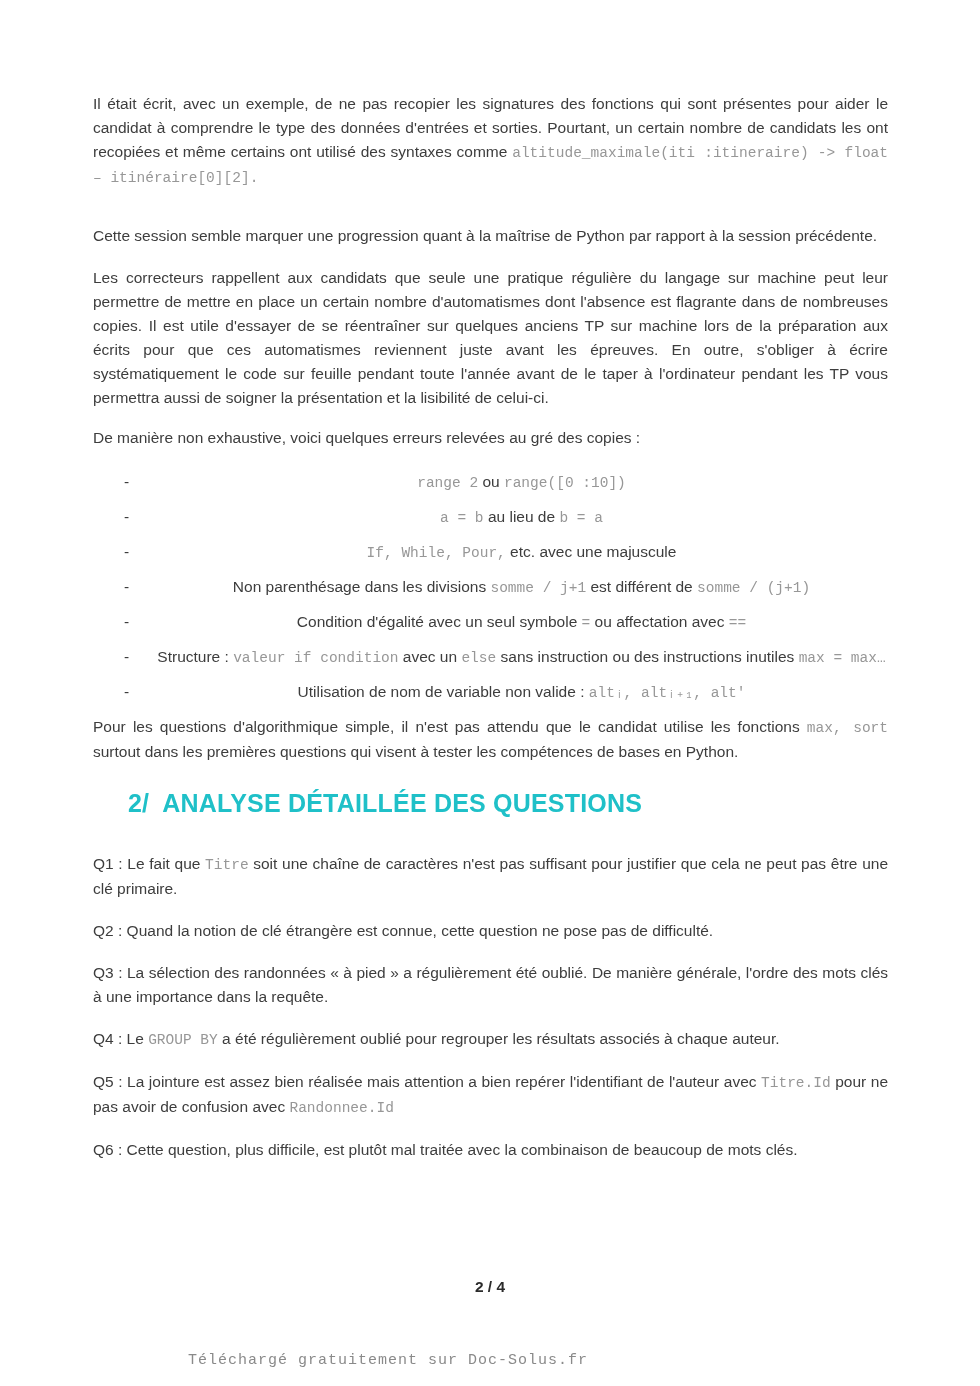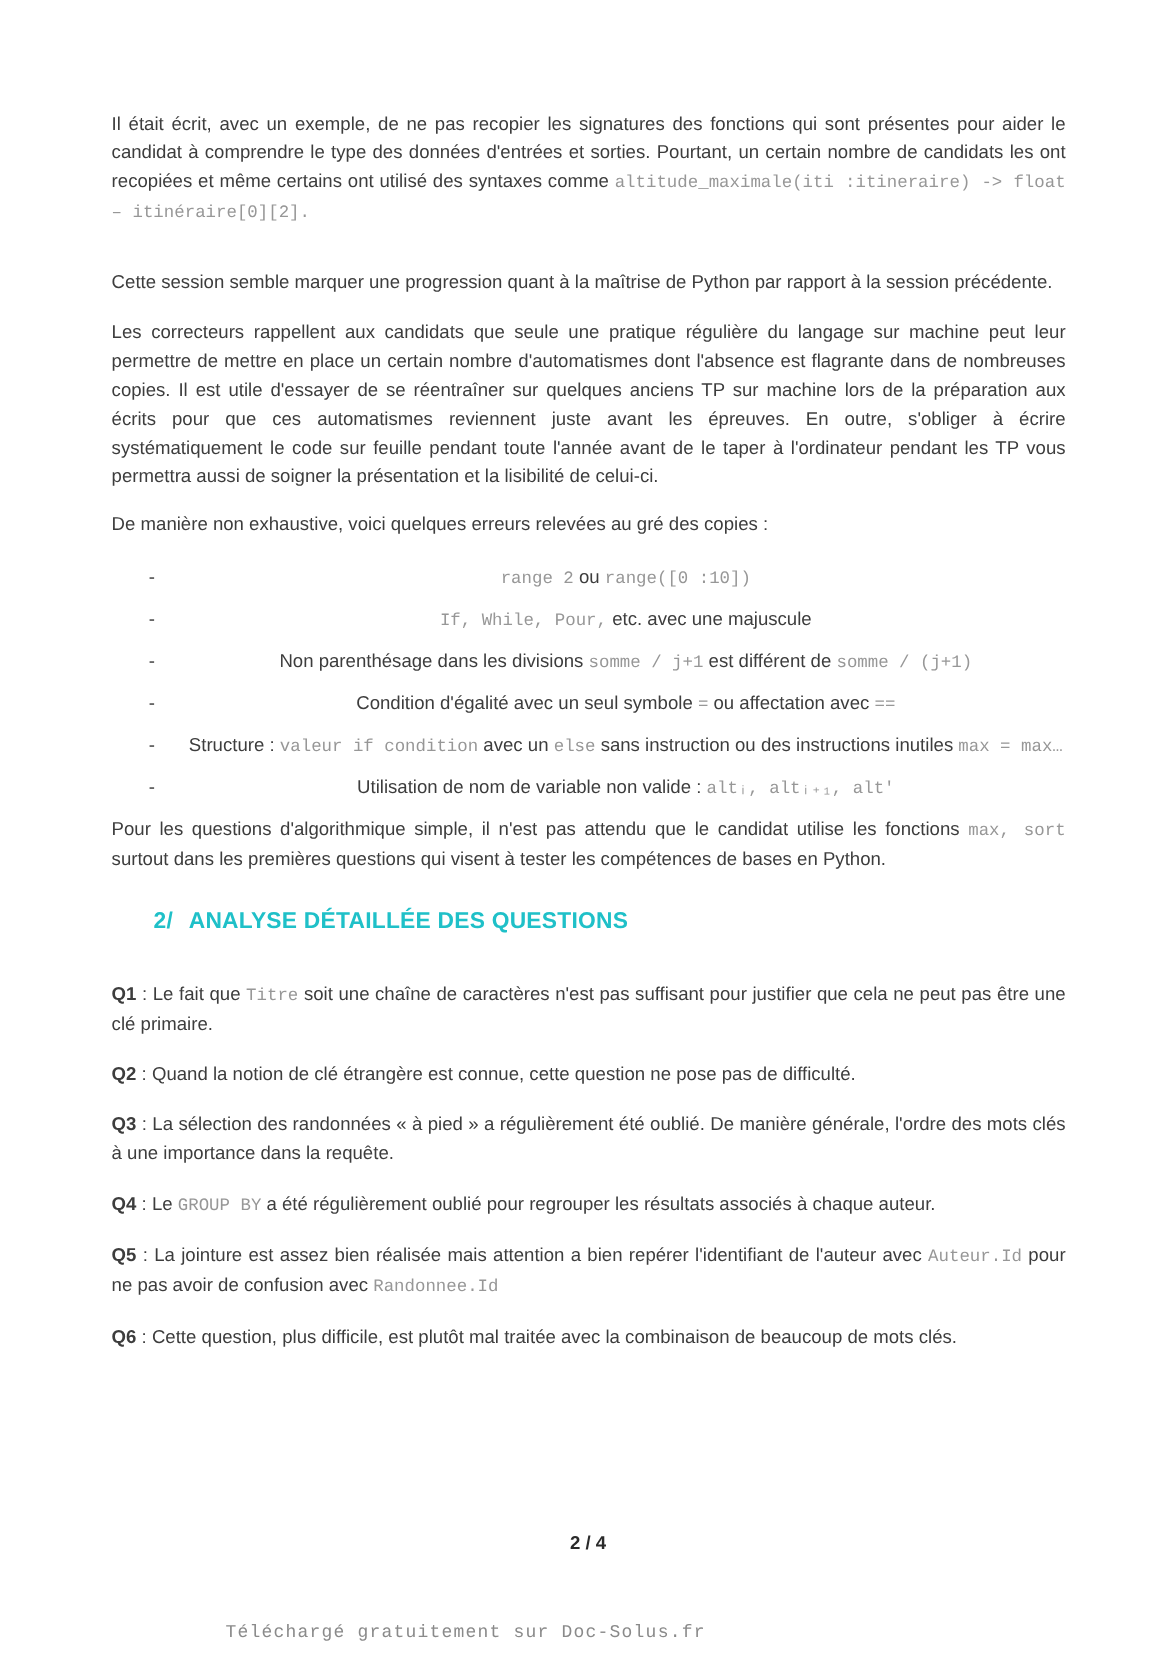--- a/index.html
+++ b/index.html
@@ -66,6 +66,7 @@
 
   <ul class="errors-list">
     <li><span class="run-code">range 2</span><span class="run-normal"> ou </span><span class="run-code">range([0 :10])</span></li>
+    <li><span class="run-code">a = b</span><span class="run-normal"> au lieu de </span><span class="run-code">b = a</span></li>
     <li><span class="run-code">If, While, Pour,</span><span class="run-normal"> etc. avec une majuscule</span></li>
     <li><span class="run-normal">Non parenthésage dans les divisions </span><span class="run-code">somme / j+1</span><span class="run-normal"> est différent de </span><span class="run-code">somme / (j+1)</span></li>
     <li><span class="run-normal">Condition d'égalité avec un seul symbole </span><span class="run-code">=</span><span class="run-normal">  ou affectation avec  </span><span class="run-code">==</span></li>

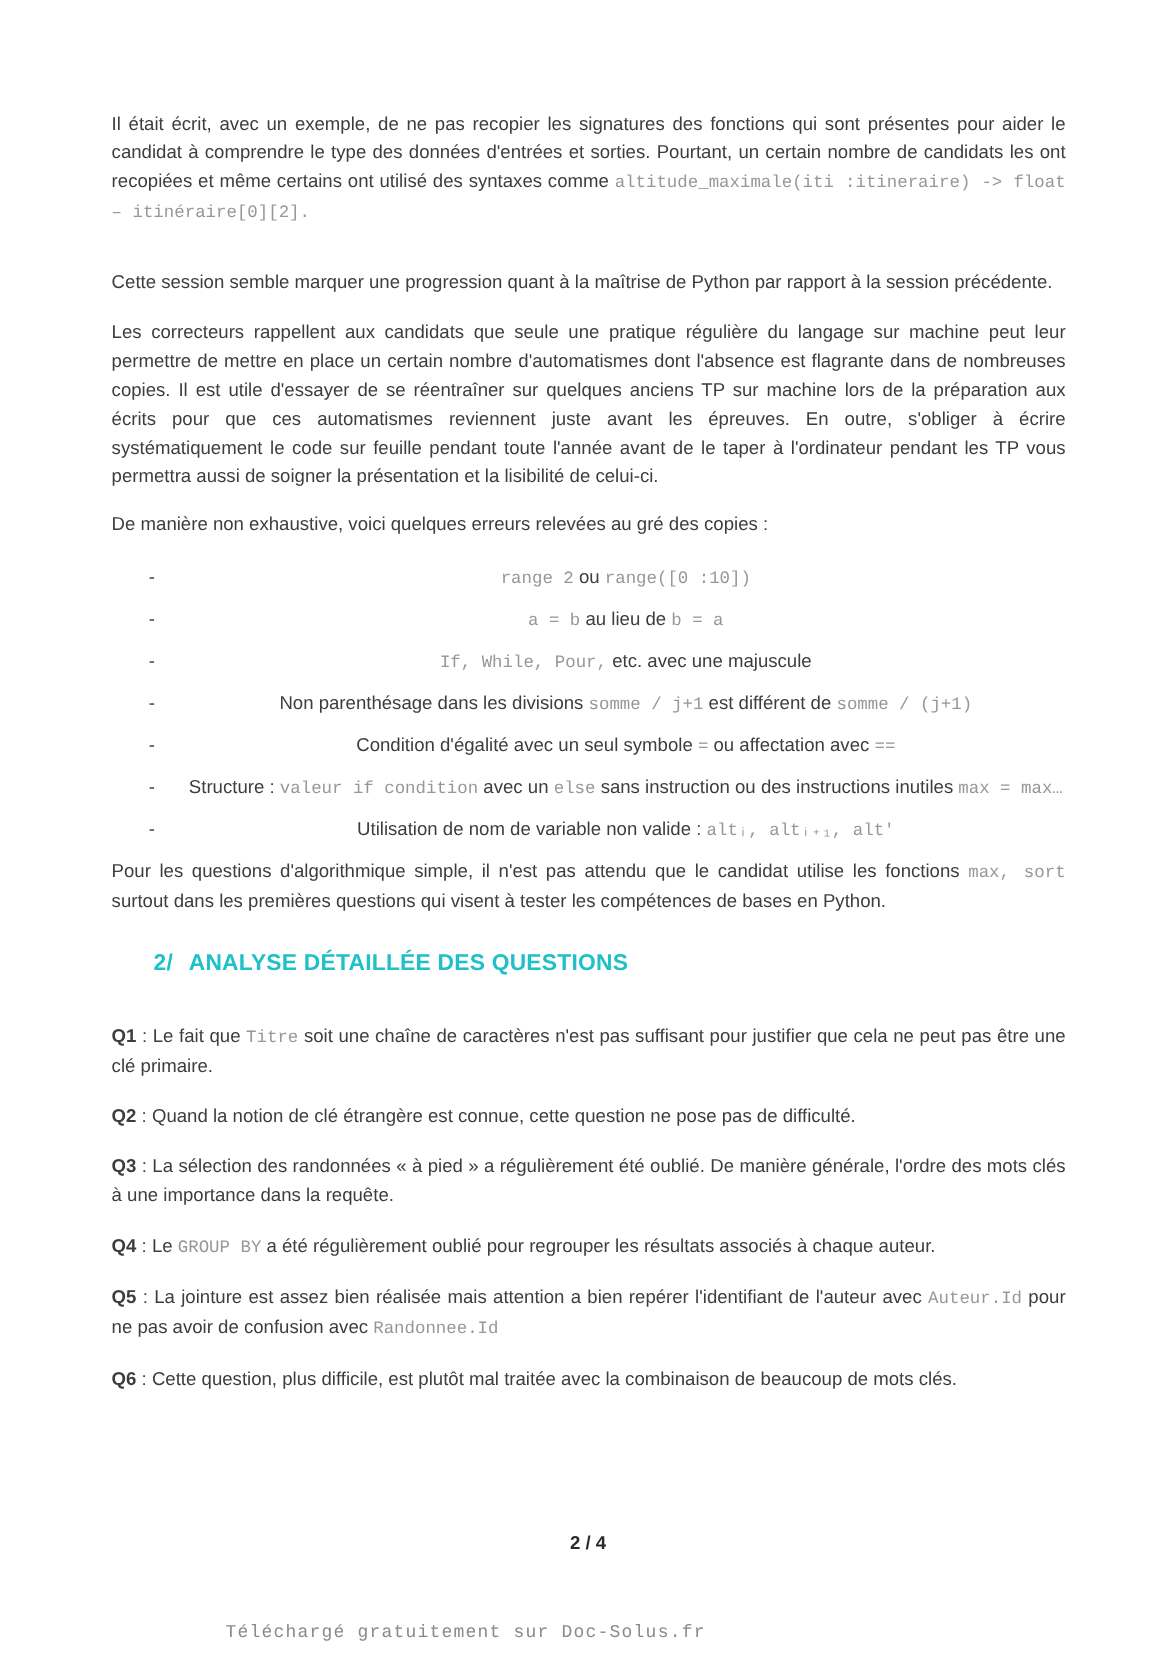--- a/index.html
+++ b/index.html
@@ -35,7 +35,7 @@
   }
   .p-algorithmique{margin-bottom:26px;}
   h2.section-heading{
-    margin:0 0 36px 0;padding-left:35px;font-size:19px;line-height:26px;
+    margin:0 0 36px 0;padding-left:35px;font-size:25px;line-height:26px;
     font-weight:bold;color:var(--heading-color);letter-spacing:0.2px;
   }
   h2.section-heading .sec-num{display:inline-block;margin-right:13px;}

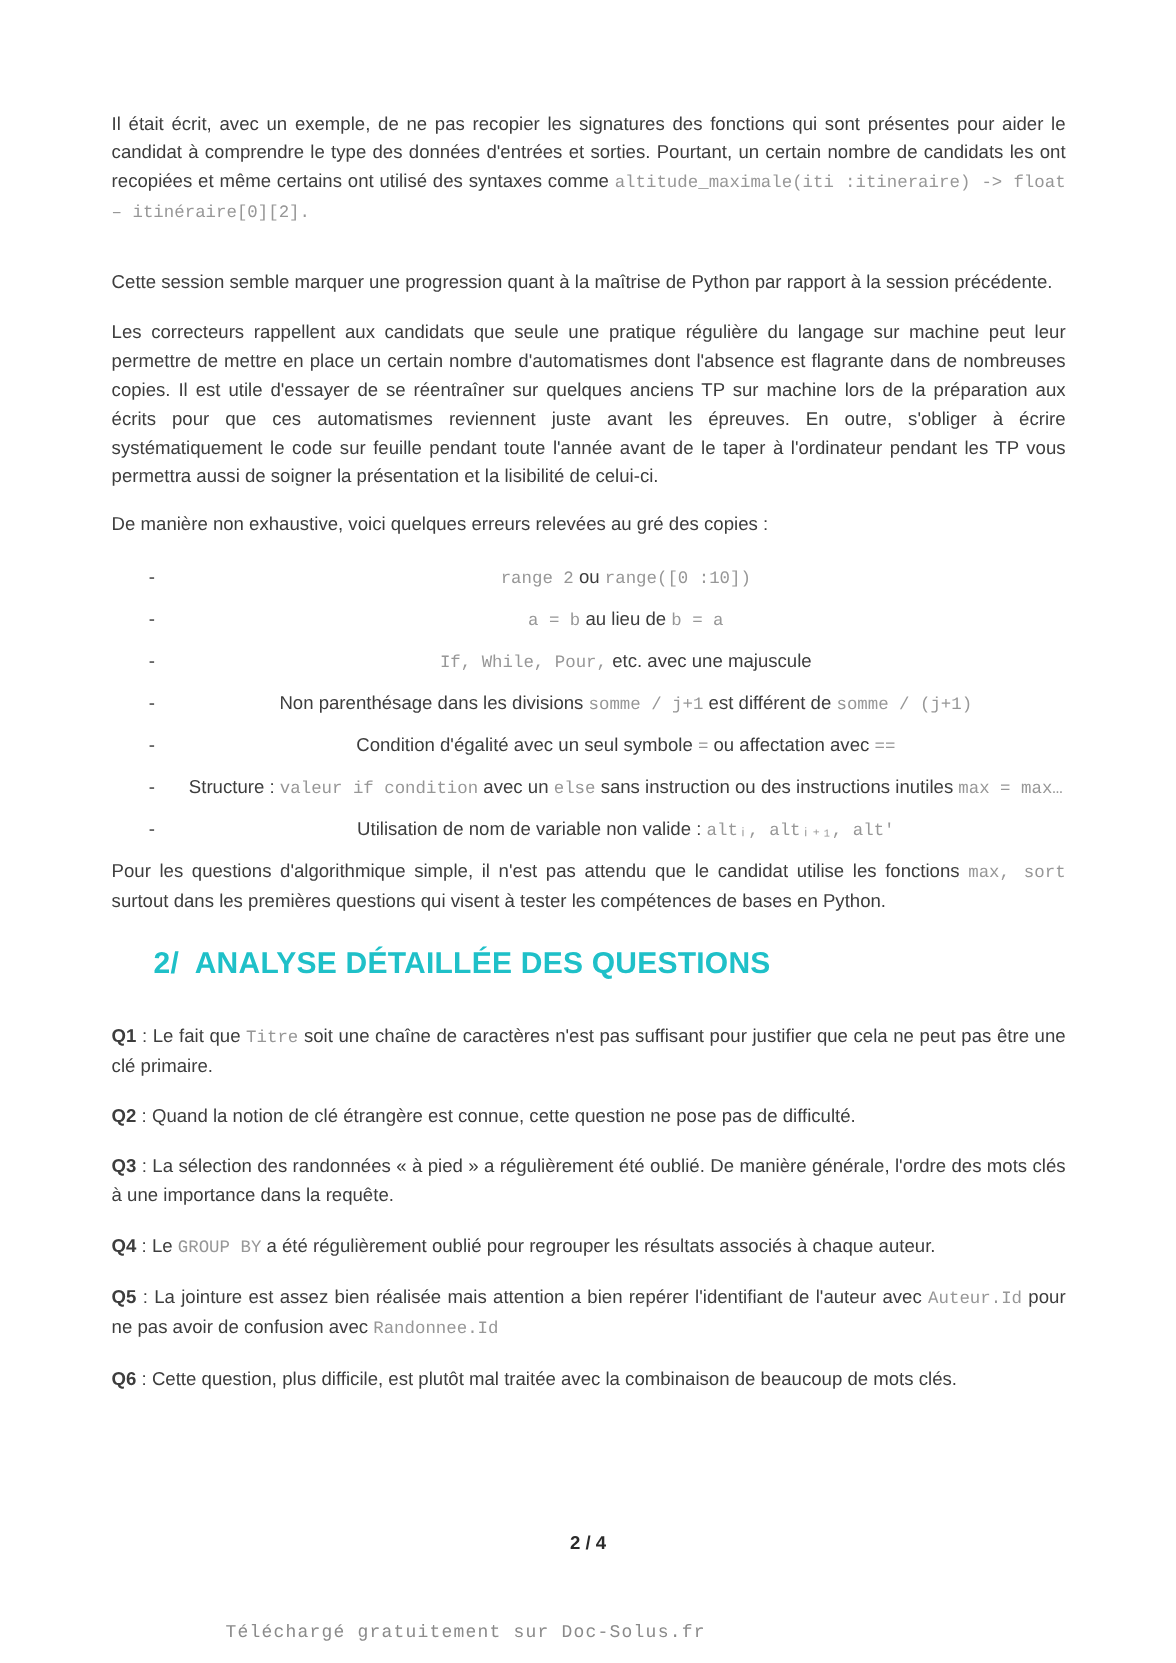--- a/index.html
+++ b/index.html
@@ -40,7 +40,7 @@
   }
   h2.section-heading .sec-num{display:inline-block;margin-right:13px;}
   .question{margin-bottom:18px;}
-  .q-label{font-weight:bold;color:var(--body-color);}
+  .q-label{font-weight:normal;color:var(--body-color);}
   .page-number{
     position:absolute;left:0;width:980px;top:1278px;text-align:center;
     font-size:15.5px;font-weight:bold;color:#2b2b2b;

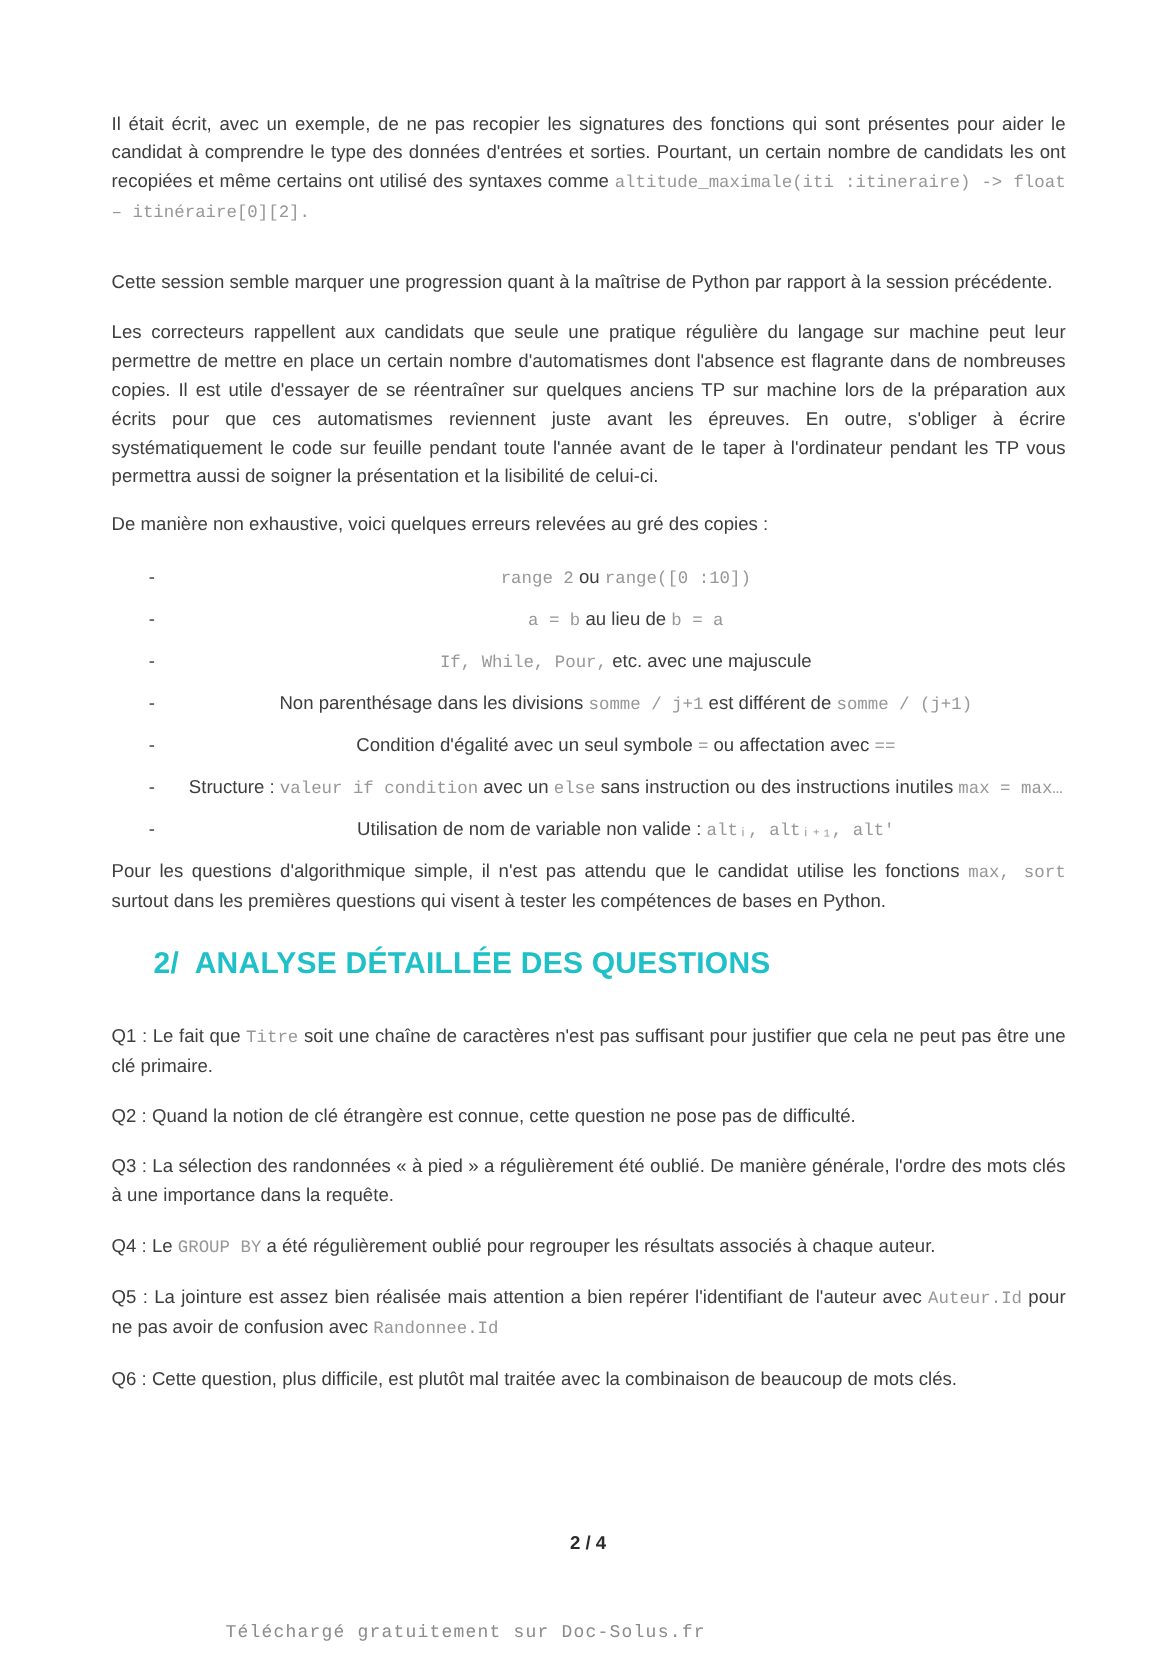--- a/index.html
+++ b/index.html
@@ -93,7 +93,7 @@
     <span class="q-label">Q4</span><span><span class="run-normal"> : Le </span><span class="run-code">GROUP BY</span><span class="run-normal"> a été régulièrement oublié pour regrouper les résultats associés à chaque auteur.</span></span>
   </p>
   <p class="question">
-    <span class="q-label">Q5</span><span><span class="run-normal"> : La jointure est assez bien réalisée mais attention a bien repérer l'identifiant de l'auteur avec </span><span class="run-code">Auteur.Id</span><span class="run-normal"> pour ne pas avoir de confusion avec </span><span class="run-code">Randonnee.Id</span></span>
+    <span class="q-label">Q5</span><span><span class="run-normal"> : La jointure est assez bien réalisée mais attention a bien repérer l'identifiant de l'auteur avec </span><span class="run-code">Titre.Id</span><span class="run-normal"> pour ne pas avoir de confusion avec </span><span class="run-code">Randonnee.Id</span></span>
   </p>
   <p class="question">
     <span class="q-label">Q6</span><span><span class="run-normal"> : Cette question, plus difficile, est plutôt mal traitée avec la combinaison de beaucoup de mots clés.</span></span>

